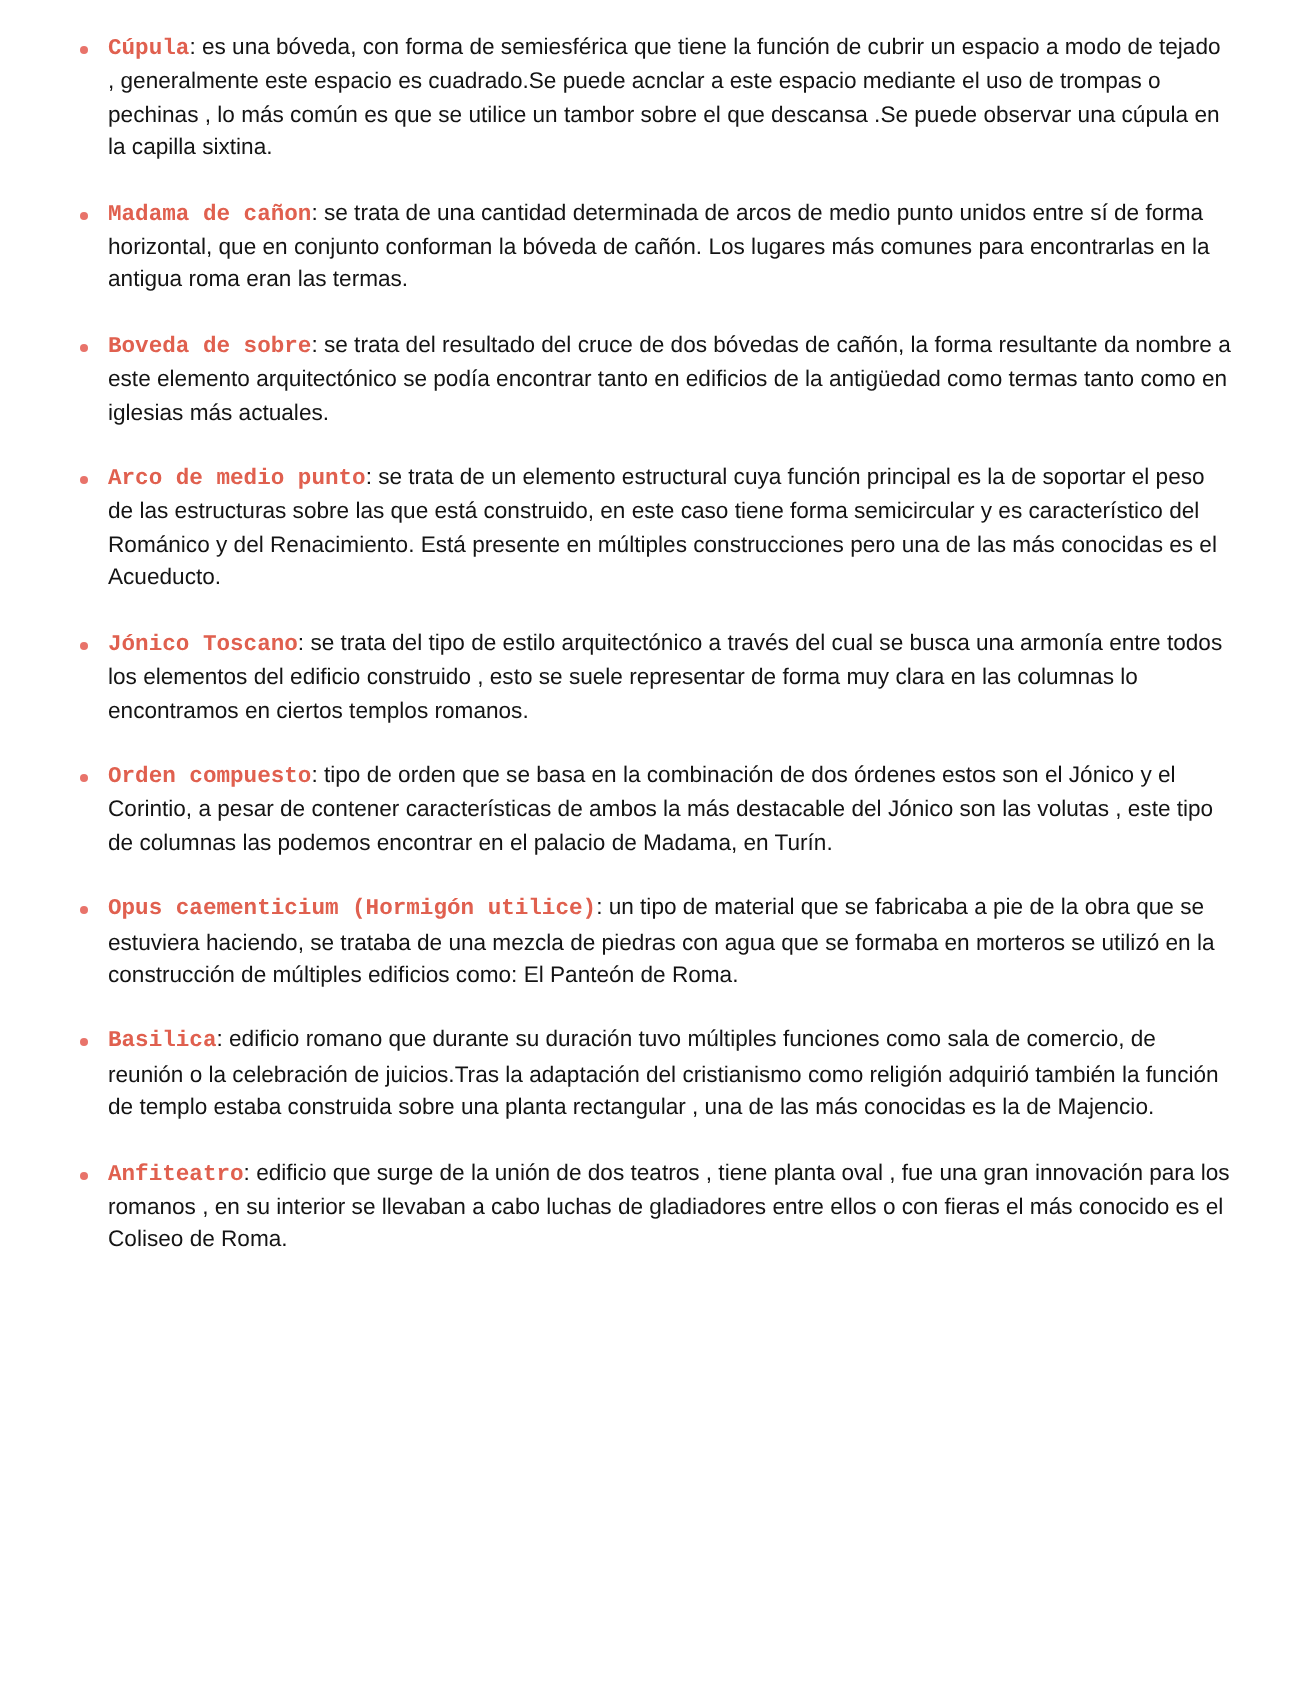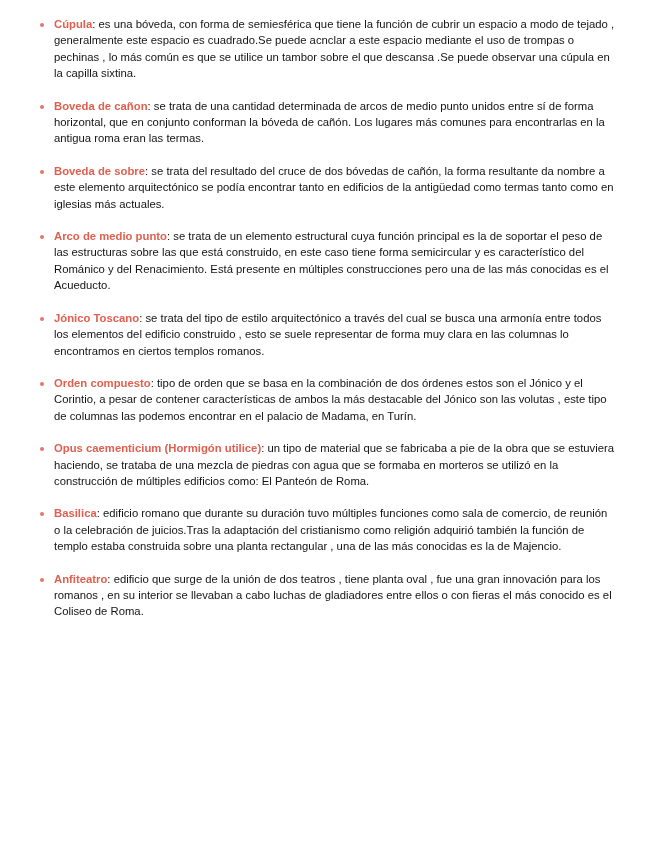--- a/index.html
+++ b/index.html
@@ -98,6 +98,7 @@
   .term {
     color: #e0604f;
     font-weight: bold;
+    font-family: Liberation Mono, monospace;
   }
 </style>
 </head>

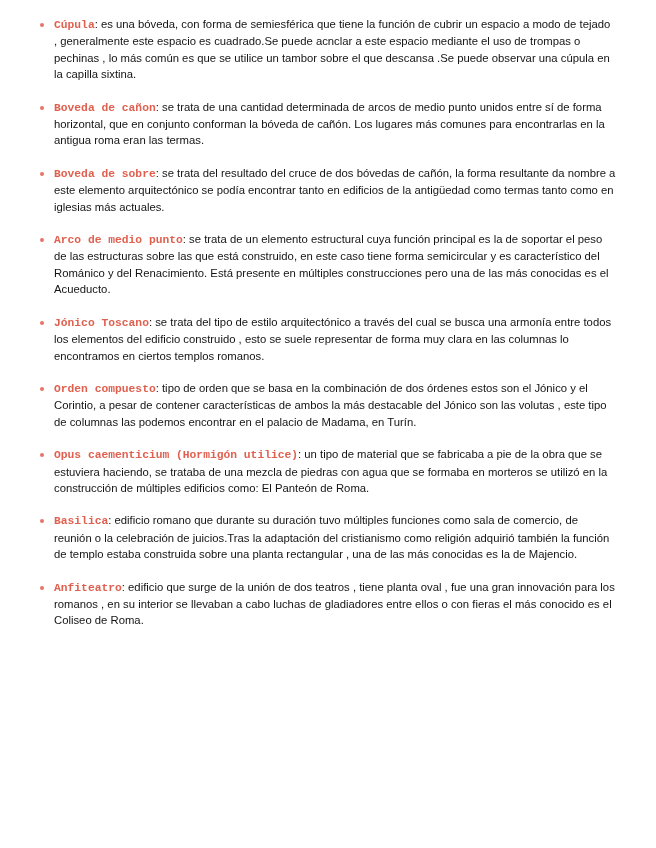--- a/index.html
+++ b/index.html
@@ -114,7 +114,7 @@
       </div>
       <div class="entry">
         <span class="bullet" style="background: rgb(232, 115, 106);"></span>
-        <p><span class="term" style="color: rgb(224, 96, 79);">Boveda de cañon</span><span>: se trata de una cantidad determinada de arcos de medio punto unidos entre sí de forma horizontal, que en conjunto conforman la bóveda de cañón. Los lugares más comunes para encontrarlas en la antigua roma eran las termas.</span></p>
+        <p><span class="term" style="color: rgb(224, 96, 79);">Madama de cañon</span><span>: se trata de una cantidad determinada de arcos de medio punto unidos entre sí de forma horizontal, que en conjunto conforman la bóveda de cañón. Los lugares más comunes para encontrarlas en la antigua roma eran las termas.</span></p>
       </div>
       <div class="entry">
         <span class="bullet" style="background: rgb(232, 115, 106);"></span>

